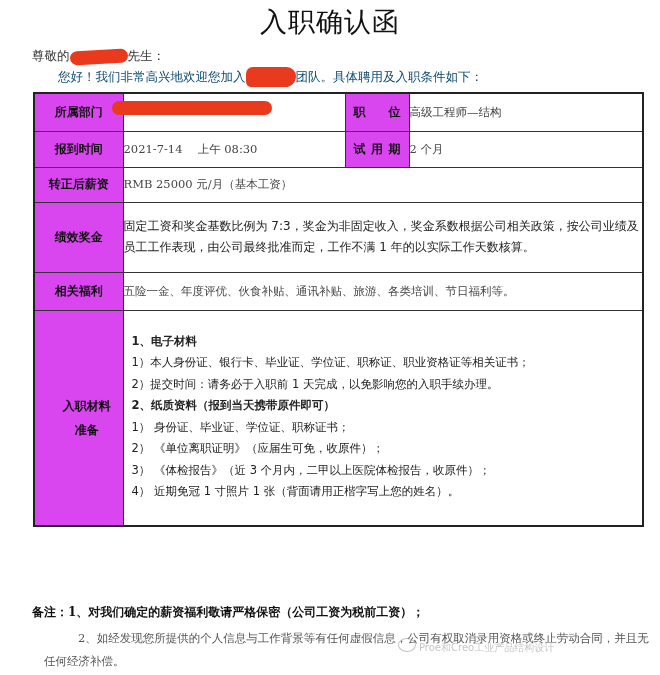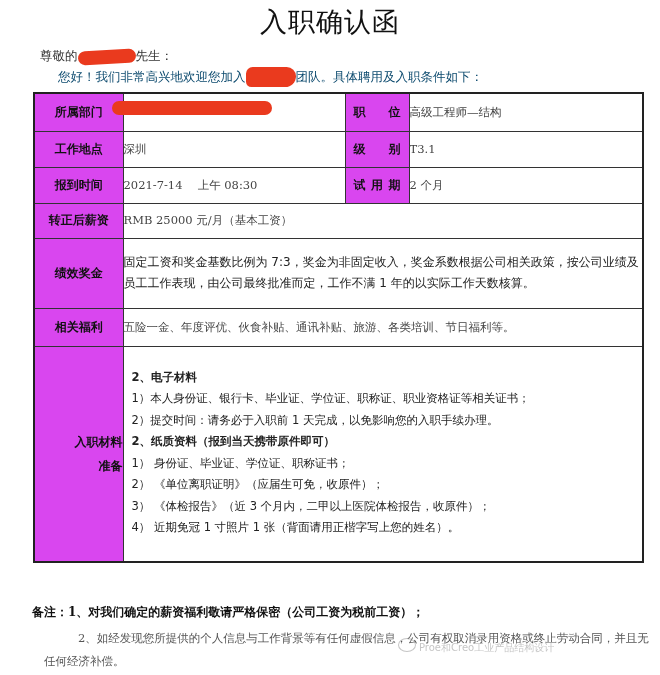--- a/index.html
+++ b/index.html
@@ -5,7 +5,7 @@
   html, body { margin: 0; padding: 0; background: #ffffff; }
   body { width: 660px; height: 675px; position: relative; overflow: hidden; font-family: "DejaVu Serif", serif; color: #222; }
   .title { position: absolute; left: 0; width: 660px; top: 4px; text-align: center; font-family: "DejaVu Sans", sans-serif; font-size: 27px; letter-spacing: 1px; color: #111; }
-  .greet1 { position: absolute; left: 32px; top: 48px; font-size: 12.5px; color: #333; margin-left: 8px; }
+  .greet1 { position: absolute; left: 32px; top: 48px; font-size: 12.5px; color: #333; }
   .greet2 { position: absolute; left: 58px; top: 67px; font-size: 12.5px; color: #0c4a6e; }
   .redact { display: inline-block; background: #ea3a1e; border-radius: 12px; vertical-align: middle; }
   .r1 { width: 58px; height: 14px; transform: rotate(-3deg); }

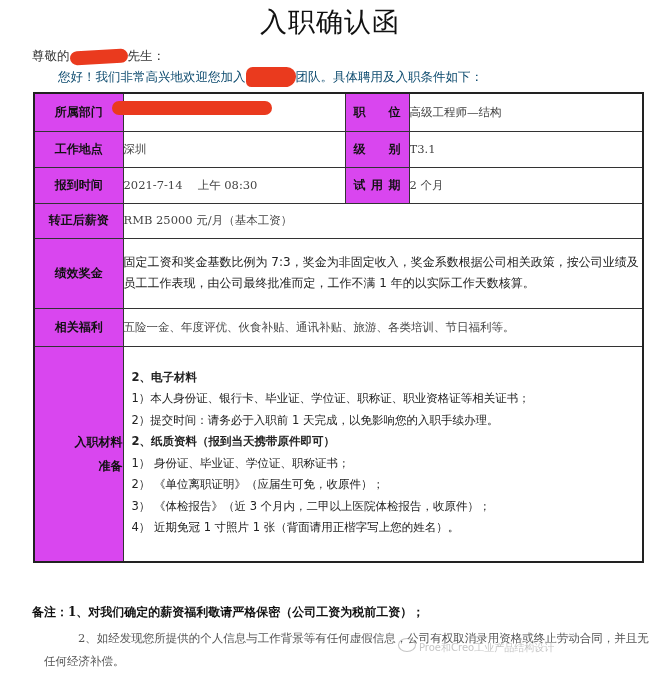--- a/index.html
+++ b/index.html
@@ -54,12 +54,6 @@
     <td class="val">高级工程师—结构</td>
   </tr>
   <tr style="height:36px">
-    <td class="lbl">工作地点</td>
-    <td class="val">深圳</td>
-    <td class="lbl spread">级 别</td>
-    <td class="val">T3.1</td>
-  </tr>
-  <tr style="height:36px">
     <td class="lbl">报到时间</td>
     <td class="val">2021-7-14　 上午 08:30</td>
     <td class="lbl spread">试用期</td>

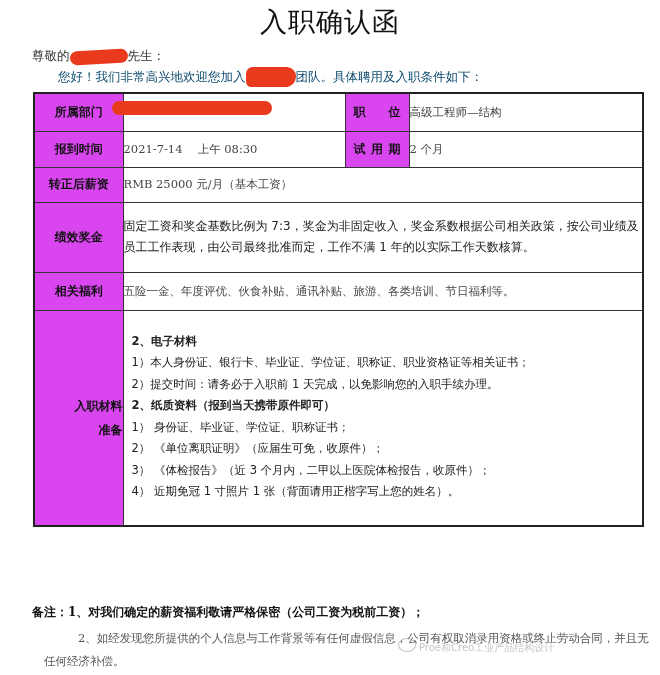--- a/index.html
+++ b/index.html
@@ -78,7 +78,7 @@
     </td>
     <td colspan="3">
       <div class="mat">
-        <div class="h">2、电子材料</div>
+        <div class="h">1、电子材料</div>
         <div>1）本人身份证、银行卡、毕业证、学位证、职称证、职业资格证等相关证书；</div>
         <div>2）提交时间：请务必于入职前 1 天完成，以免影响您的入职手续办理。</div>
         <div class="h">2、纸质资料（报到当天携带原件即可）</div>

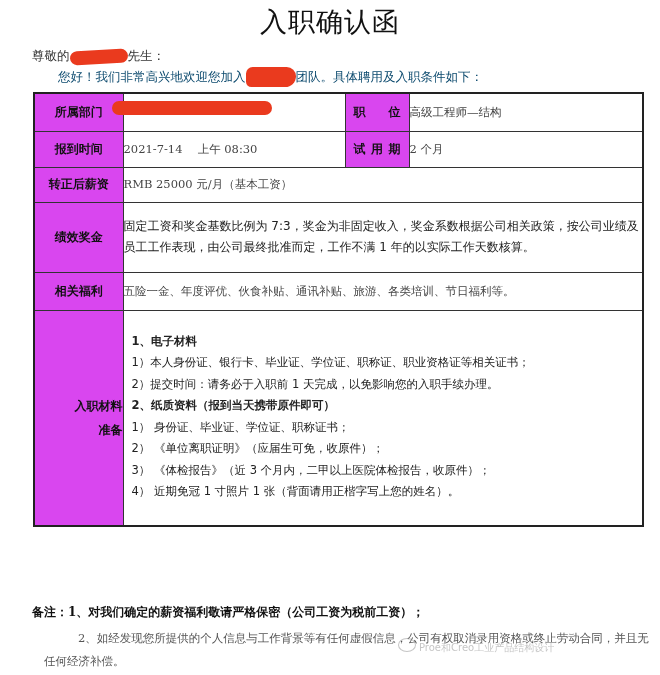--- a/index.html
+++ b/index.html
@@ -15,7 +15,7 @@
   table.info { position: absolute; left: 33px; top: 92px; width: 609px; border-collapse: collapse; table-layout: fixed; border: 2px solid #222; }
   table.info td { border: 1.5px solid #333; padding: 0; vertical-align: middle; }
   td.lbl { background: #d946ef; font-family: "DejaVu Sans", sans-serif; font-weight: bold; font-size: 12px; text-align: center; color: #111; }
-  td.lbl.left { text-align: right; padding-left: 16px; line-height: 2; }
+  td.lbl.left { text-align: center; padding-left: 16px; line-height: 2; }
   td.lbl.spread { text-align: justify; text-align-last: justify; padding: 0 8px; }
   td.val { font-size: 11.5px; color: #444; padding-left: 8px; }
   td.val.sans { font-family: "DejaVu Sans", sans-serif; color: #222; font-size: 12px; line-height: 1.75; padding-right: 0; }

